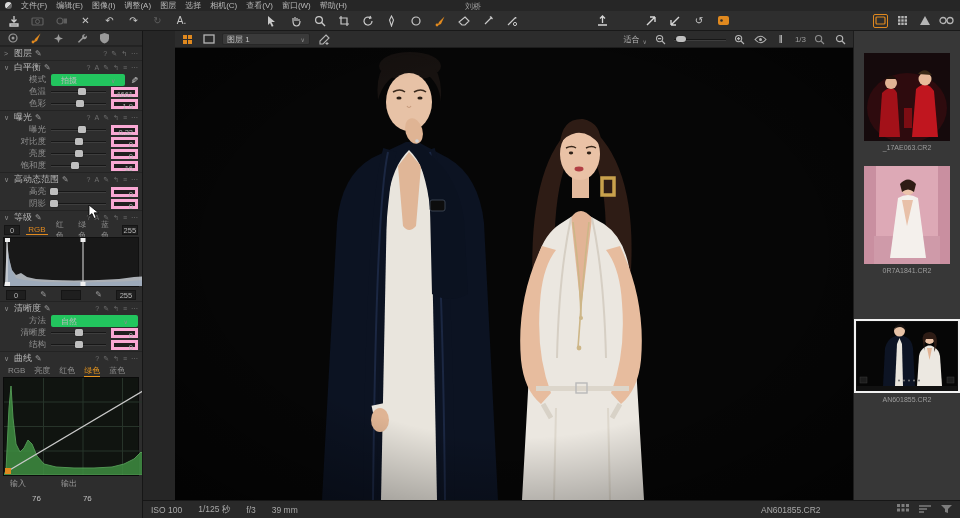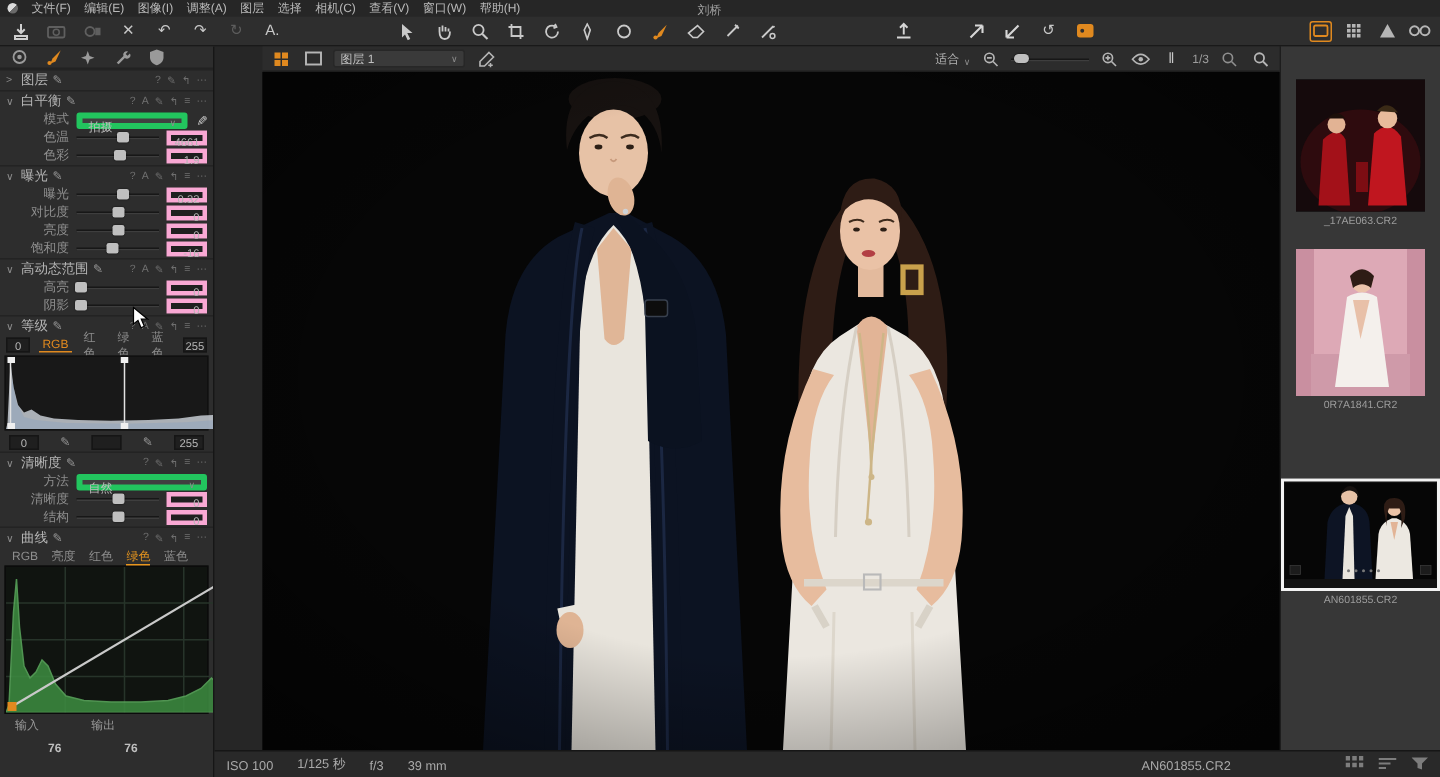--- a/index.html
+++ b/index.html
@@ -49,8 +49,8 @@
     border-radius:1.5px; margin-left:-4px; box-shadow:0 0 1px #000; }
   .val { width:27px; background:#1f1f1f; border:3px solid #f9a8d4; color:#b5b5b5;
     font-size:7.5px; text-align:right; padding:0 2px; height:10px; line-height:9px; }
-  .dd { flex:1; height:11px; background:#404040; border:4px solid #22c55e; border-radius:2px;
-    color:#bdbdbd; font-size:8px; display:flex; align-items:flex-start; justify-content:space-between;
+  .dd { flex:1; height:11px; background:#4c1d95; border:6px solid #22c55e; border-radius:2px;
+    color:#bdbdbd; font-size:8px; display:flex; align-items:center; justify-content:space-between;
     padding:0 4px; }
   .dd .caret { font-size:6px; color:#8d8d8d; }
   .dropper { color:#d0d0d0; font-size:9px; transform:rotate(90deg); }

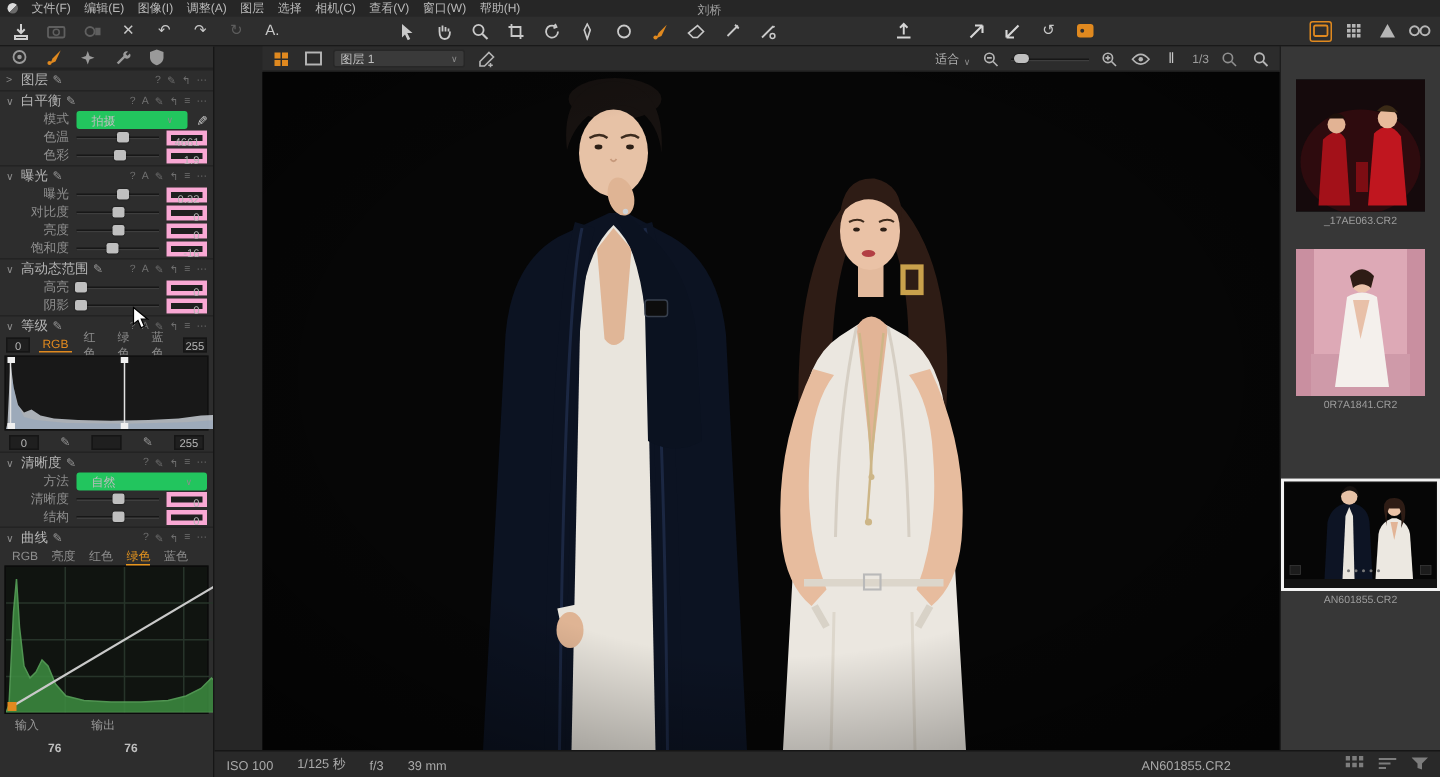--- a/index.html
+++ b/index.html
@@ -74,7 +74,7 @@
   .cv-graph svg { display:block; }
   .cv-foot { display:flex; align-items:center; height:12px; padding:0 10px; gap:6px;
     font-size:8px; color:#9a9a9a; }
-  .cv-foot b { font-weight:bold; color:#c0c0c0; margin-right:14px;margin-top:30px; }
+  .cv-foot b { font-weight:normal; color:#c0c0c0; margin-right:14px;margin-top:30px; }
 
   
   .right-side { flex:1; display:flex; flex-direction:column; }

